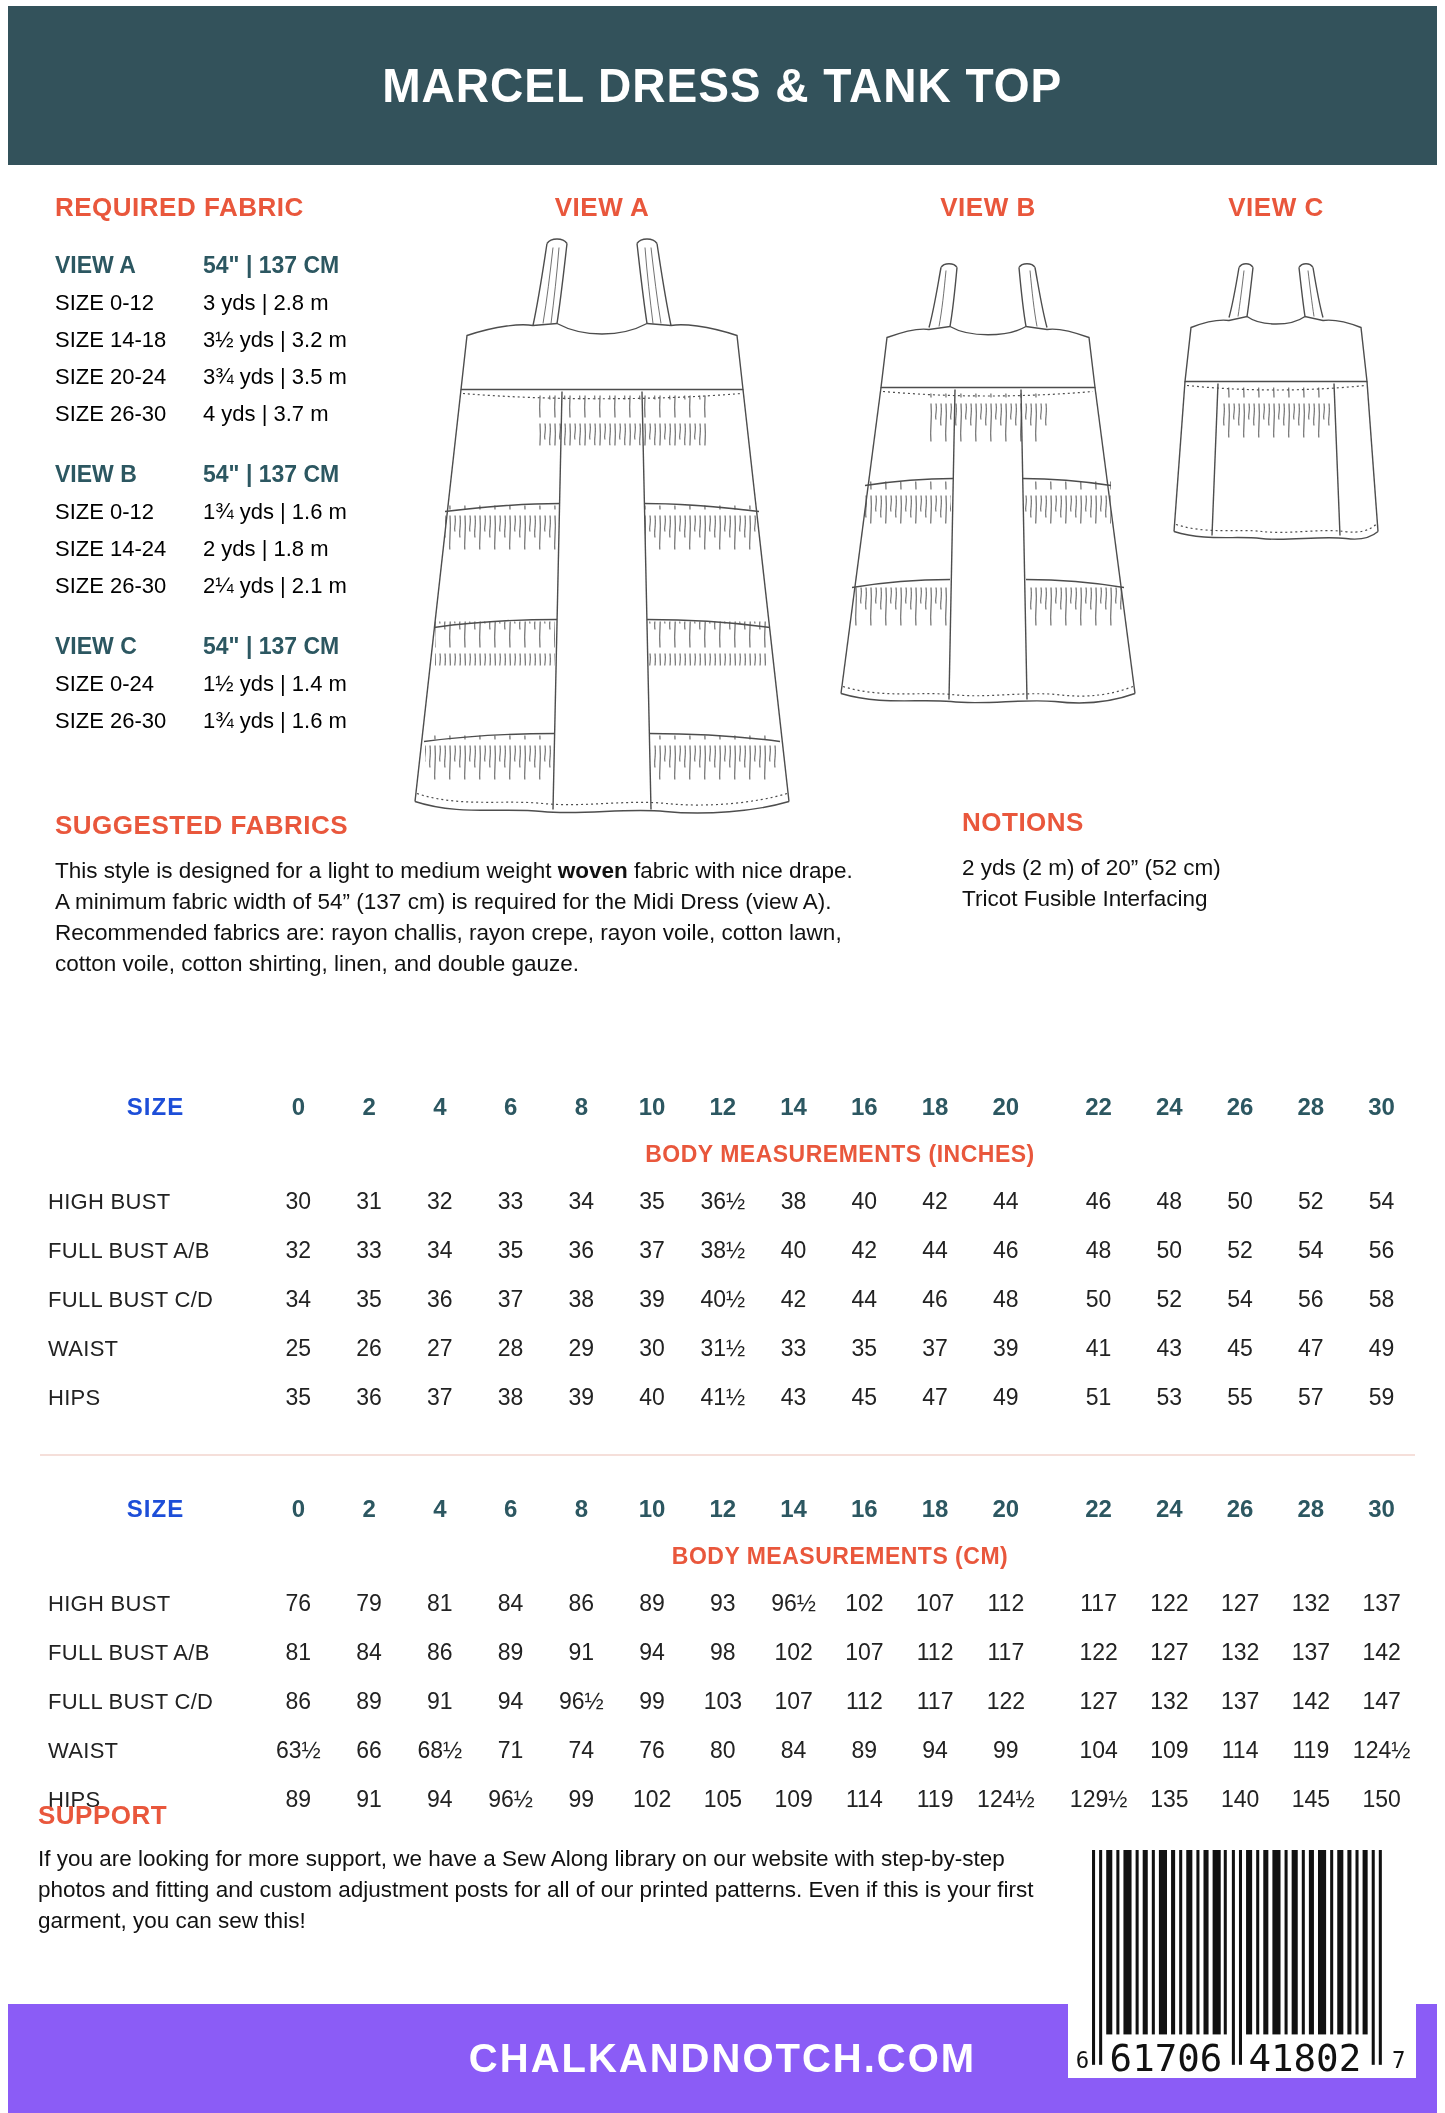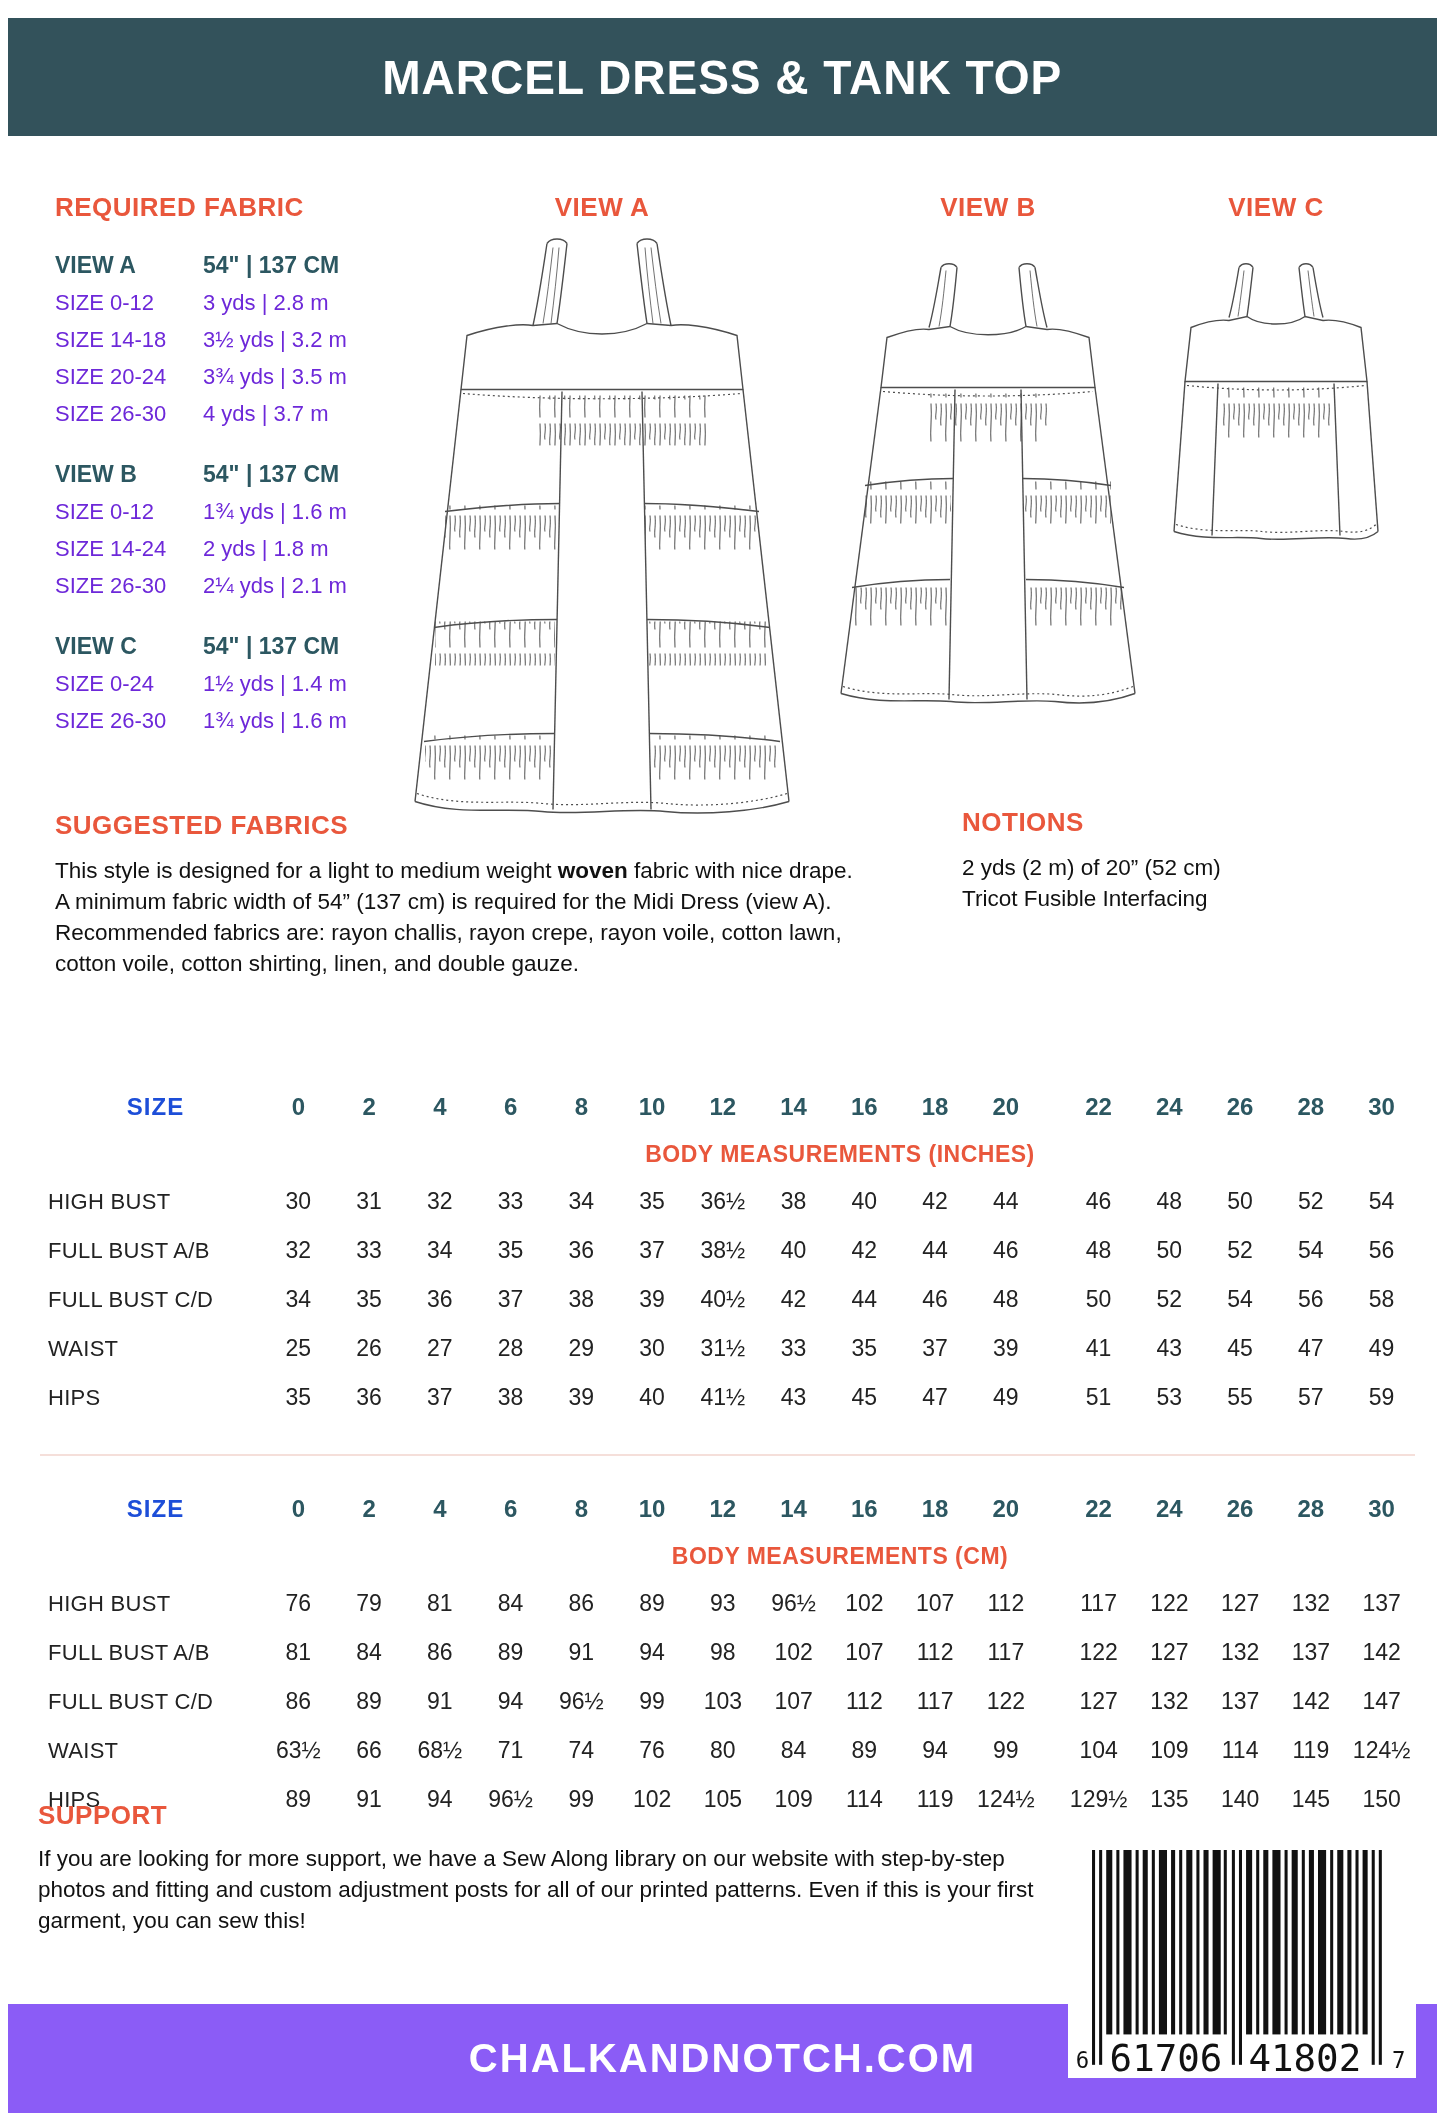--- a/index.html
+++ b/index.html
@@ -7,8 +7,8 @@
         font-family:"Liberation Sans",sans-serif;color:#1e1e1e;overflow:hidden;}
 
   
-  .hdr{position:absolute;left:8px;right:8px;top:6px;height:118px;background:#33525B;
-       display:flex;flex-direction:column;align-items:center;justify-content:center;margin-top:12px;}
+  .hdr{position:absolute;left:8px;right:8px;top:6px;height:159px;background:#33525B;
+       display:flex;flex-direction:column;align-items:center;justify-content:center;}
   .hdr h1{margin:0;color:#fff;font-size:48px;font-weight:bold;letter-spacing:1px;
           transform:scaleX(.96);white-space:nowrap;}
   .hdr .sub{margin-top:16px;color:#fff;font-size:27px;font-weight:400;letter-spacing:2px;white-space:nowrap;}

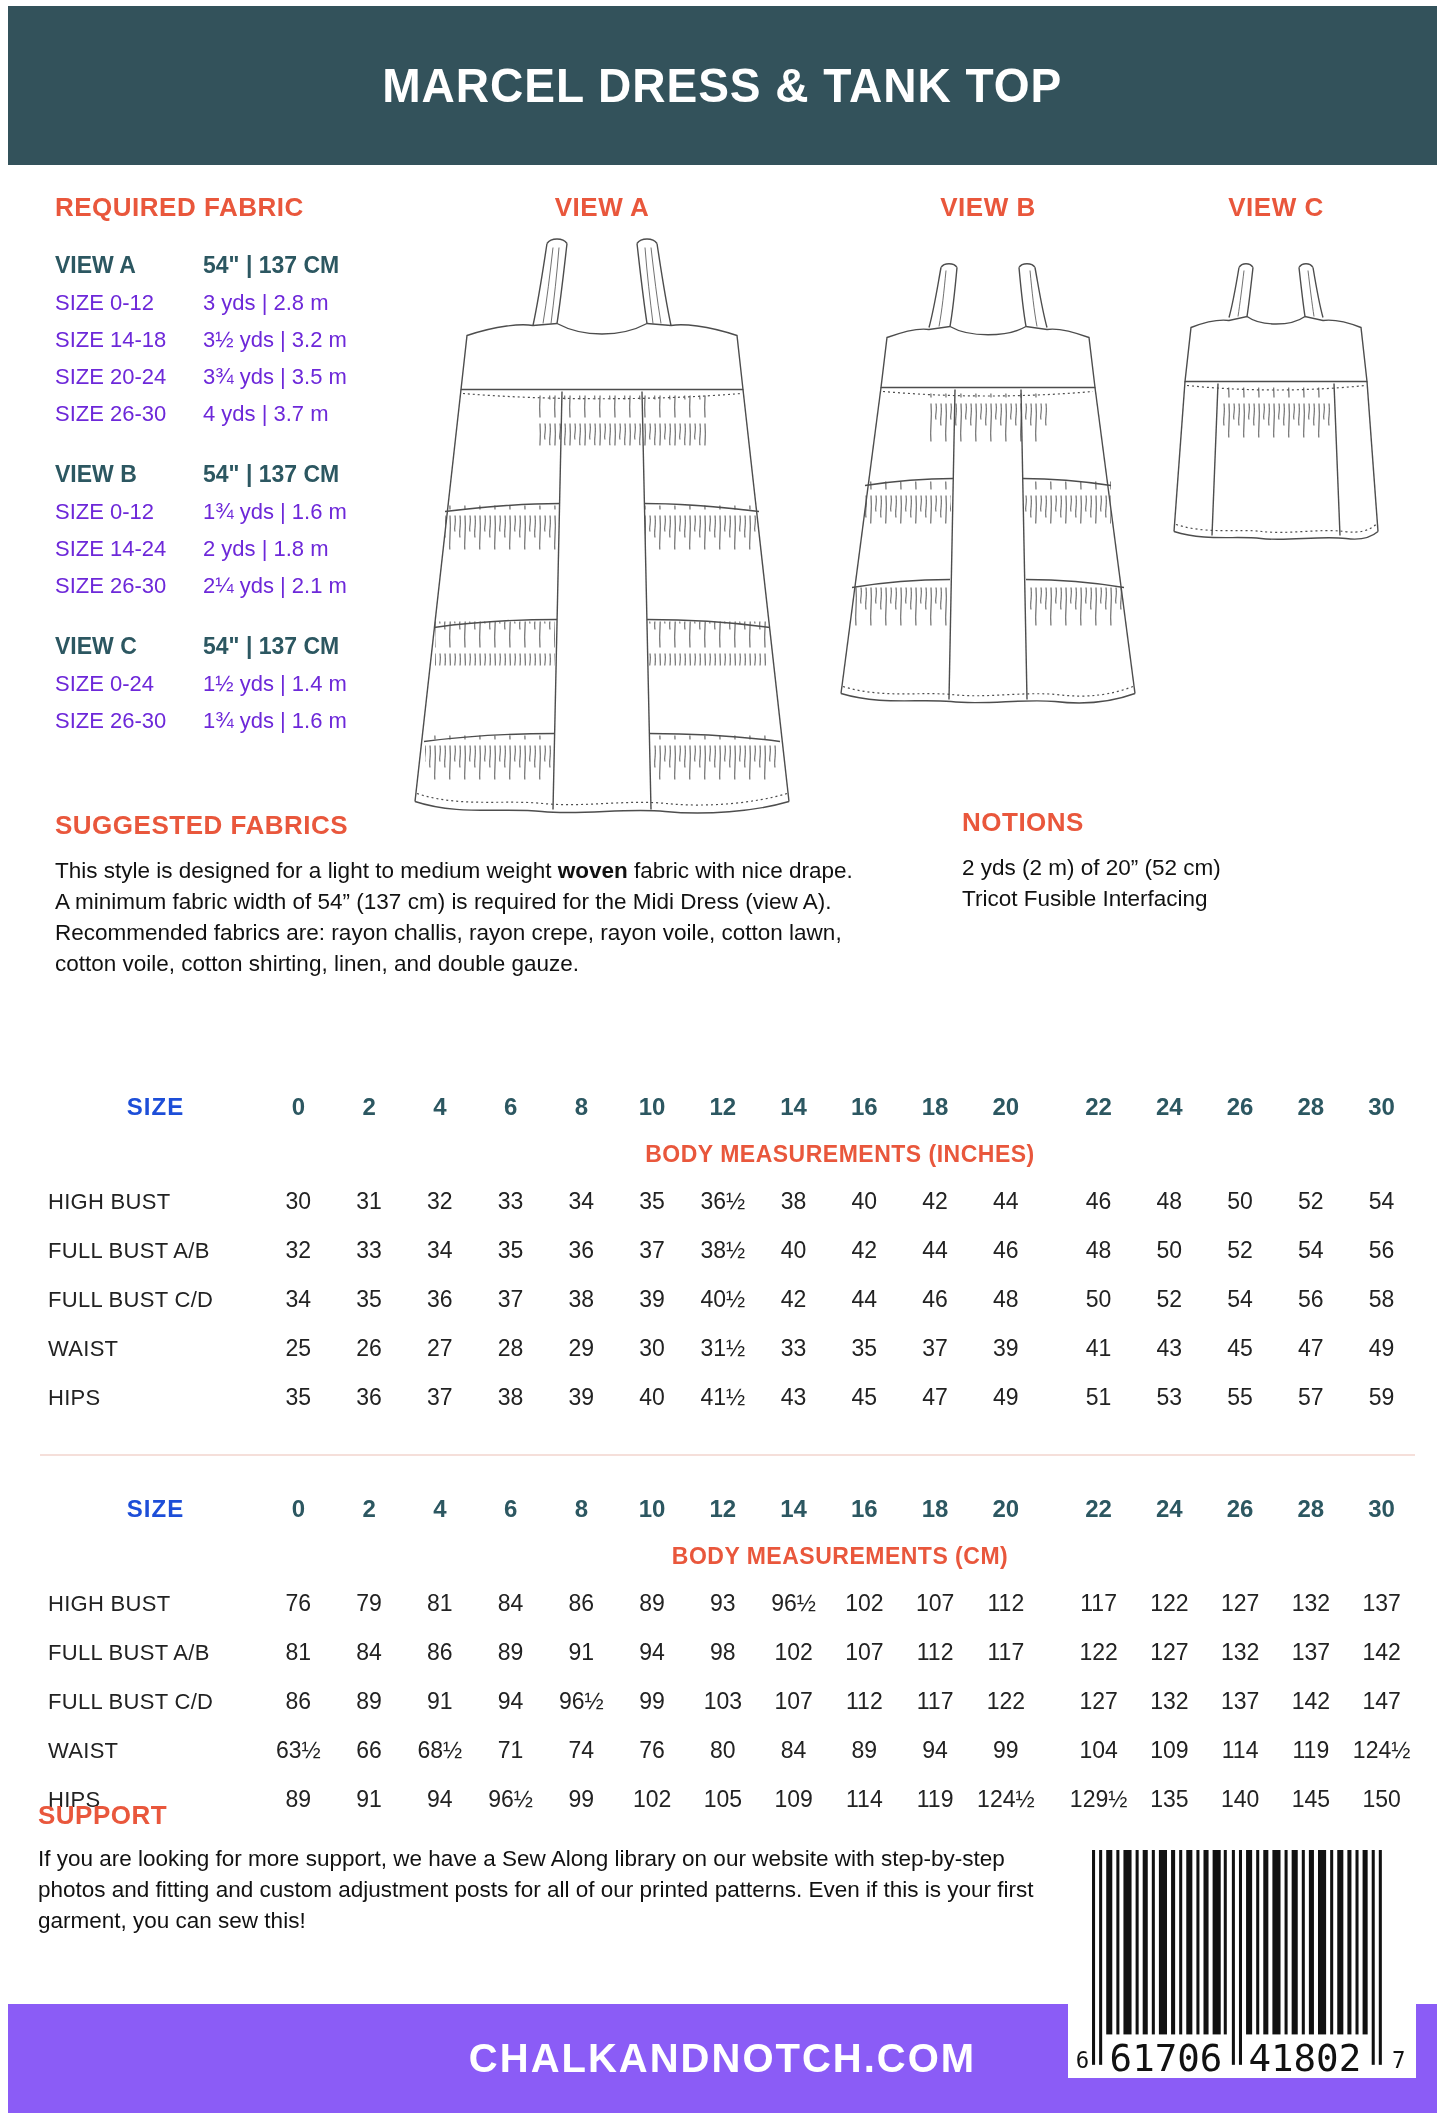--- a/index.html
+++ b/index.html
@@ -20,7 +20,7 @@
   .req{position:absolute;left:55px;top:192px;width:330px;}
   .fabric-group{display:grid;grid-template-columns:148px auto;margin-top:24px;line-height:37px;}
   .fg-view,.fg-width{color:#2C5761;font-weight:bold;font-size:23px;}
-  .fg-size,.fg-yards{font-size:22px;color:#6d28d9;}
+  .fg-size,.fg-yards{font-size:22px;color:#000000;}
 
   
   .viewblk{position:absolute;text-align:center;}

